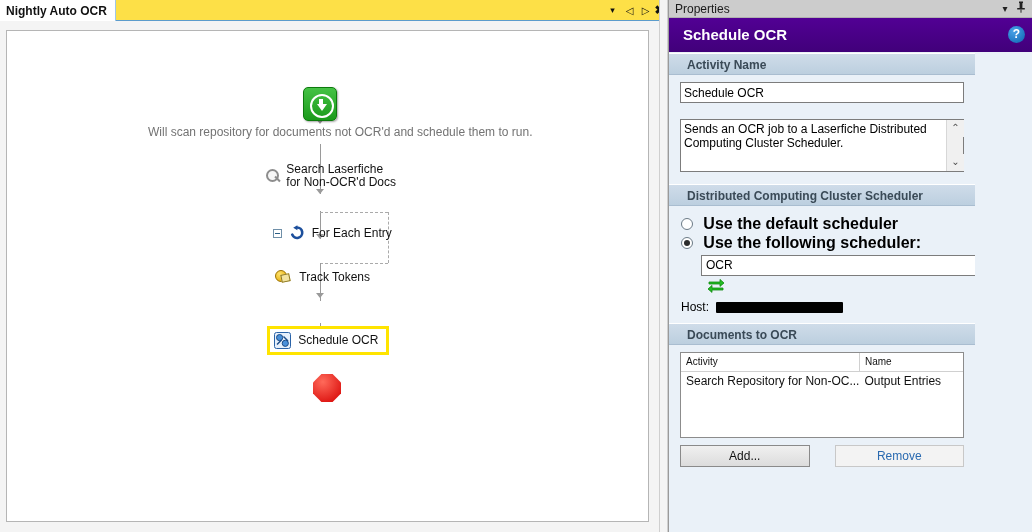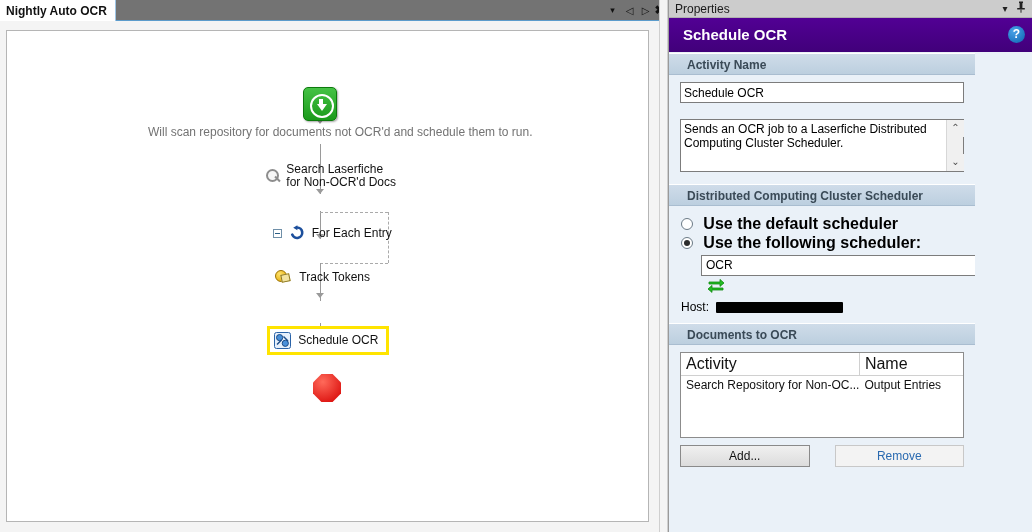--- a/index.html
+++ b/index.html
@@ -24,7 +24,7 @@
   #tabstrip {
     position: absolute; left: 0; top: 0;
     width: 668px; height: 21px;
-    background: #737373;
+    background: #fde047;
   }
   #tab-active {
     position: absolute; left: 0; top: 0;

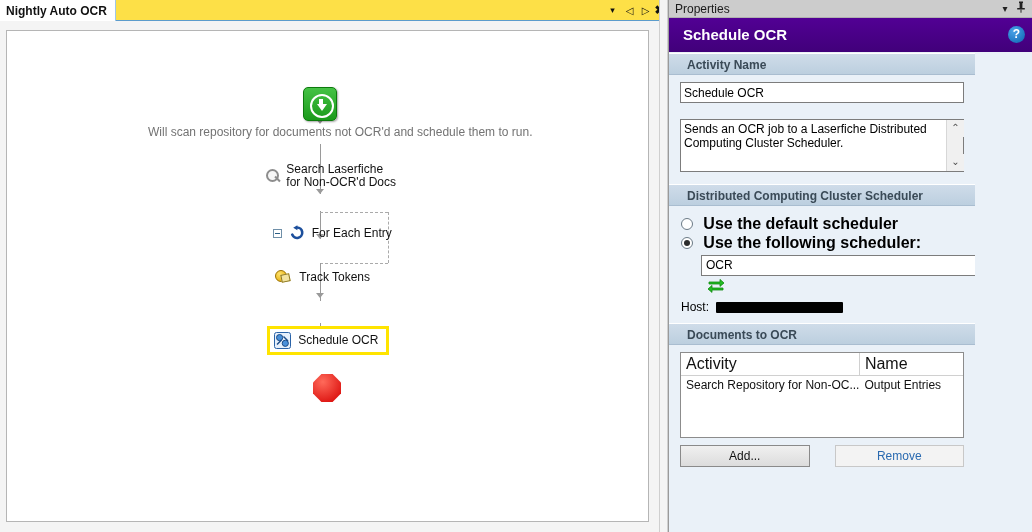--- a/index.html
+++ b/index.html
@@ -449,7 +449,7 @@
     border-right: 1px solid #d0d0d0;
     font-weight: normal;
     text-align: left;
-    font-size: 16px;
+    font-size: 10px;
     padding: 2px 0 2px 5px;
     height: 19px;
     color: #111;

